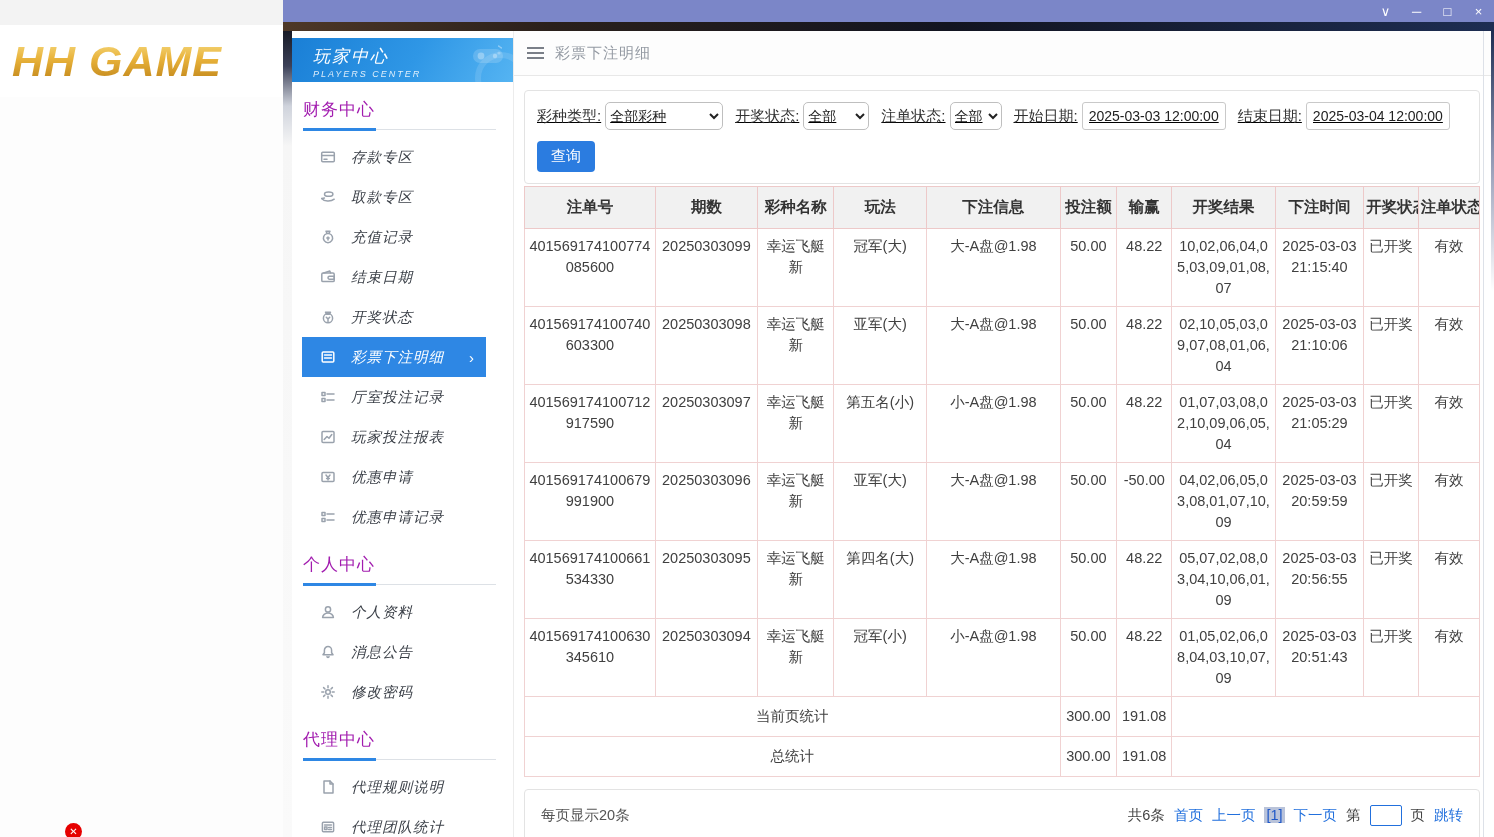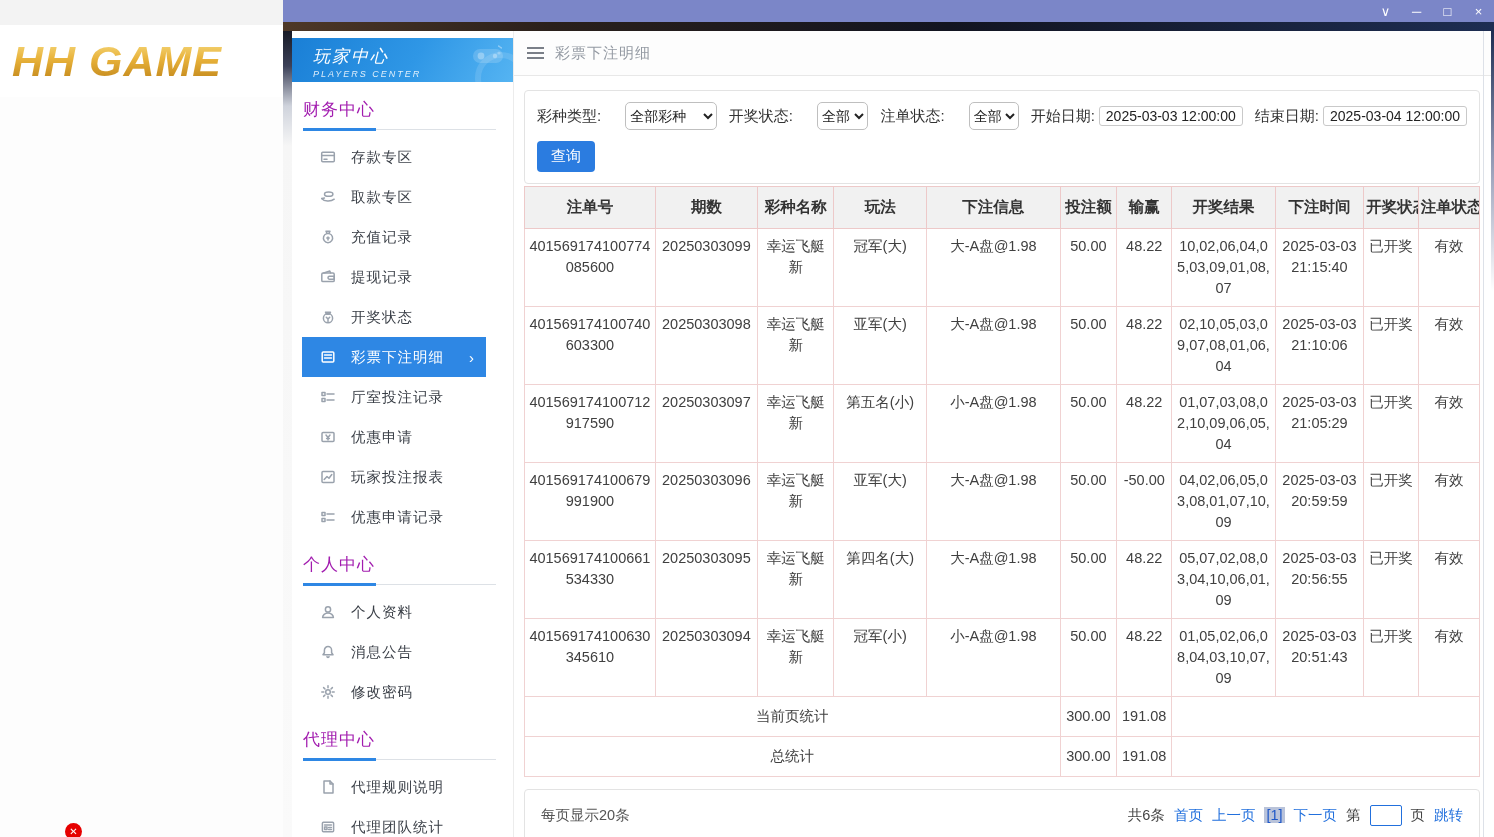--- a/index.html
+++ b/index.html
@@ -60,7 +60,7 @@
   .topbar-title { margin-left:11px; font-size:15px; color:#949aa3; letter-spacing:1px; }
   .main-content { padding:14px 14px 0 10px; }
 
-  .filter-panel { border:1px solid #e3e3e3; border-radius:4px; padding:11px 12px 11px 12px; background:#fff; }
+  .filter-panel { border:1px solid #e3e3e3; border-radius:4px; padding:11px 12px 11px 12px; background:#fff;text-decoration:underline; }
   .filter-row { display:flex; align-items:center; gap:4px; flex-wrap:nowrap; }
   .filter-row .flabel { font-size:15px; color:#333; white-space:nowrap; margin-left:8px; }
   .filter-row .flabel:first-child { margin-left:0; }

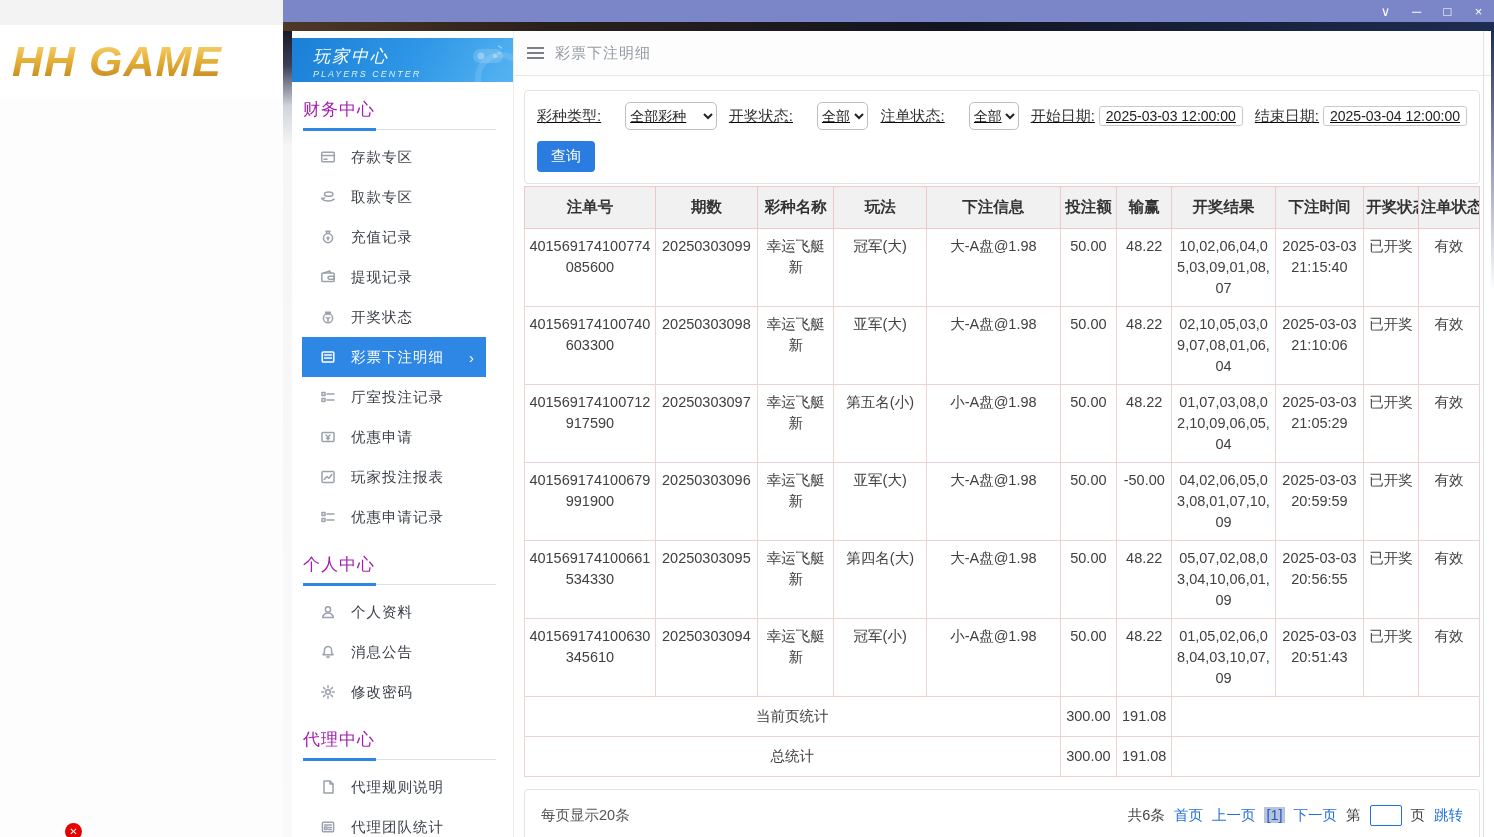--- a/index.html
+++ b/index.html
@@ -65,7 +65,7 @@
   .filter-row .flabel { font-size:15px; color:#333; white-space:nowrap; margin-left:8px; }
   .filter-row .flabel:first-child { margin-left:0; }
   .fselect { height:28px; border:1px solid #bfbfbf; border-radius:5px; font-size:14px; color:#222;
-    font-family:inherit; background:#fff;margin-left:20px; }
+    font-family:inherit; background:#fff; }
   .fselect.wide { width:118px; } .fselect.mid { width:66px; } .fselect.narrow { width:52px; }
   .fdate { height:20px; width:144px; border:1px solid #c9c9c9; border-radius:3px; font-size:14px;
     color:#222; padding:0 6px; font-family:inherit; }

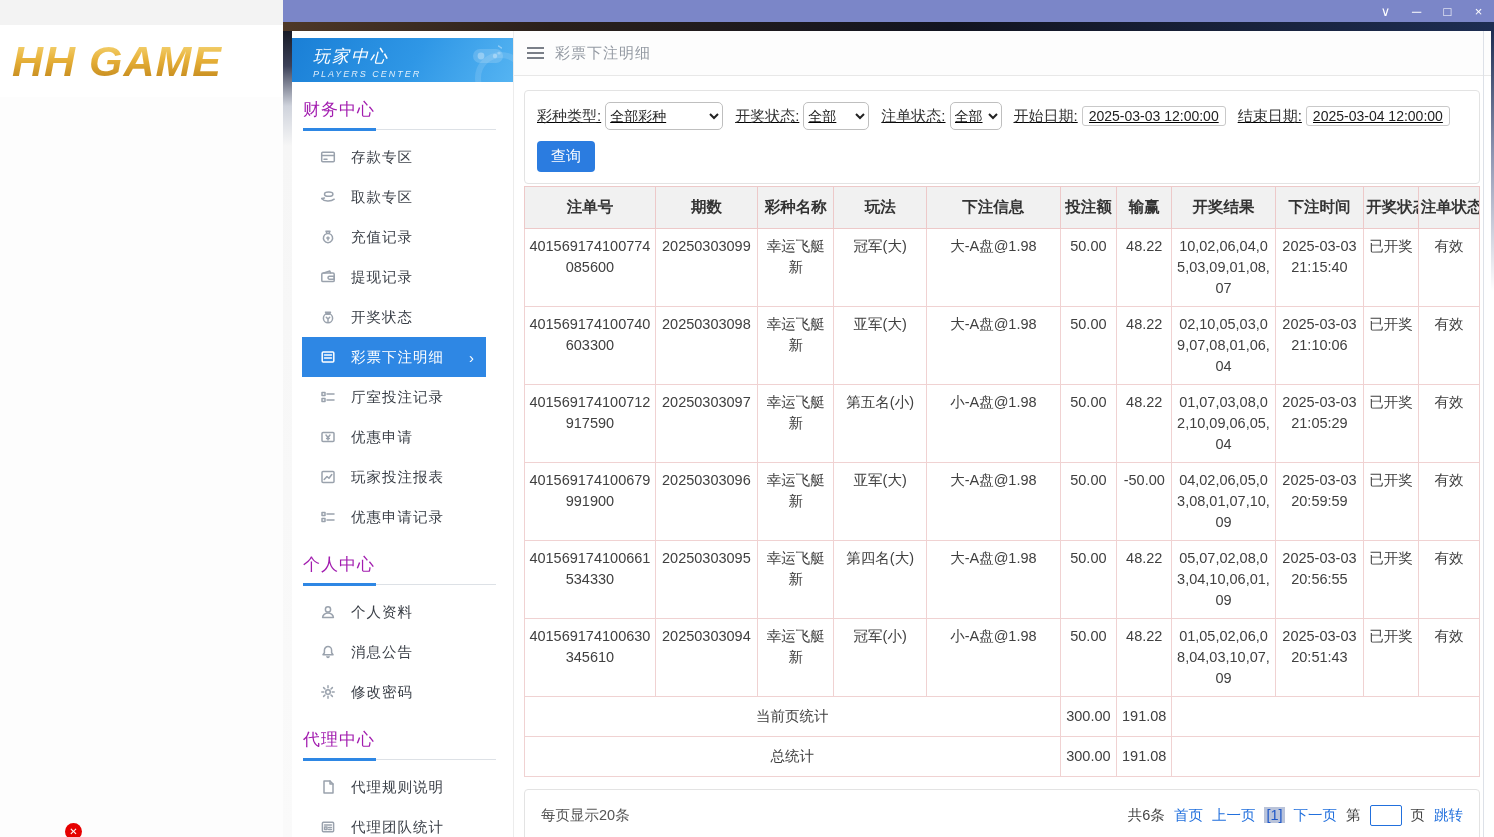--- a/index.html
+++ b/index.html
@@ -67,7 +67,7 @@
   .fselect { height:28px; border:1px solid #bfbfbf; border-radius:5px; font-size:14px; color:#222;
     font-family:inherit; background:#fff; }
   .fselect.wide { width:118px; } .fselect.mid { width:66px; } .fselect.narrow { width:52px; }
-  .fdate { height:20px; width:144px; border:1px solid #c9c9c9; border-radius:3px; font-size:14px;
+  .fdate { height:28px; width:144px; border:1px solid #c9c9c9; border-radius:3px; font-size:14px;
     color:#222; padding:0 6px; font-family:inherit; }
   .search-btn { margin-top:11px; background:#2b7ce0; color:#fff; border:none; border-radius:4px;
     font-size:15px; padding:6px 14px; cursor:pointer; font-family:inherit; }

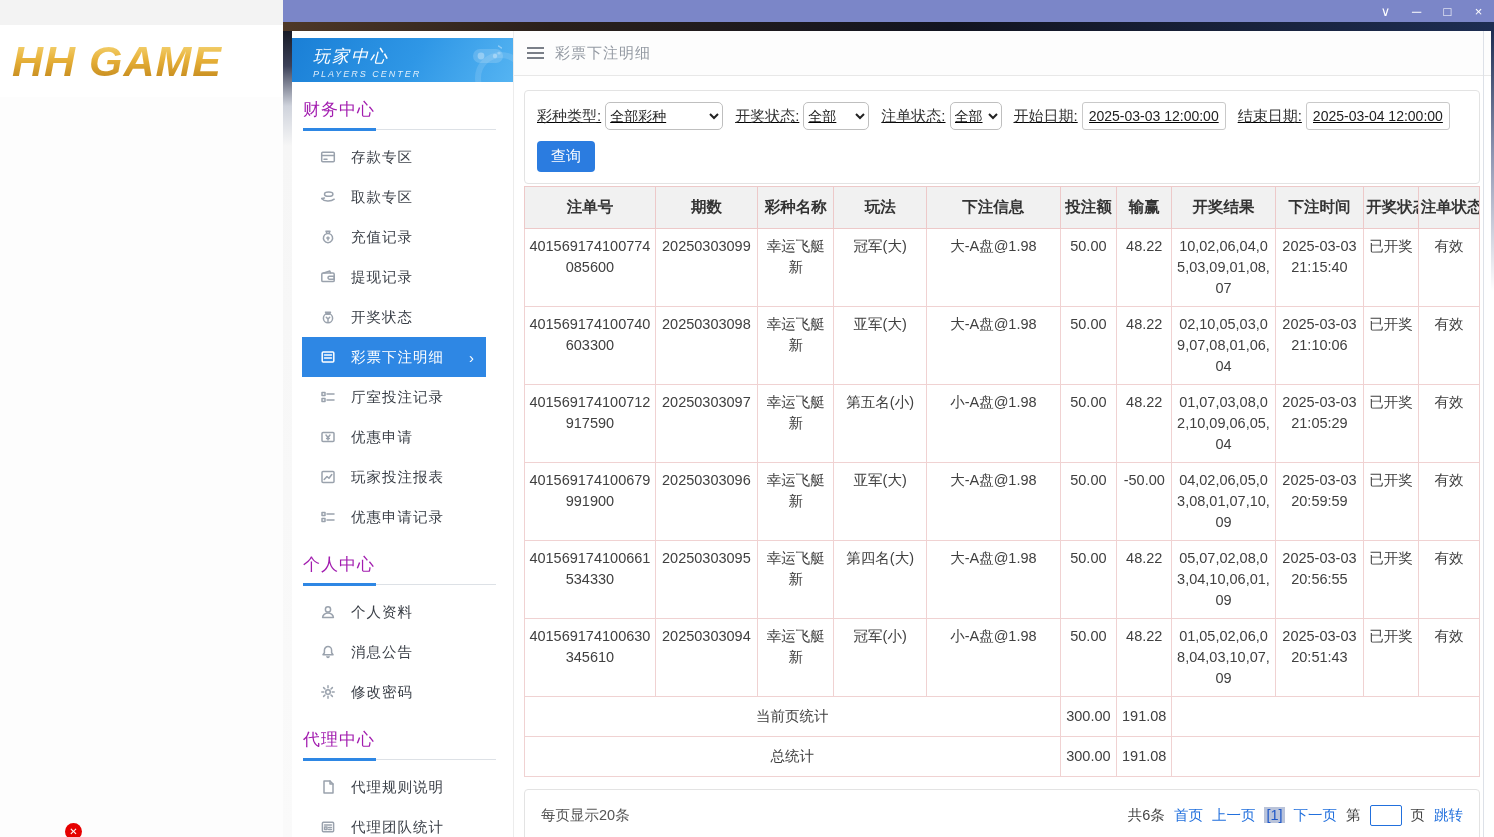--- a/index.html
+++ b/index.html
@@ -45,7 +45,7 @@
                linear-gradient(180deg,rgba(0,0,0,0) 0 1px,#dde1e6 1px 2px,rgba(0,0,0,0) 2px); }
   .menu { padding:0 27px 0 10px; }
   .menu-item { height:40px; display:flex; align-items:center; padding-left:18px; gap:15px; cursor:pointer; }
-  .menu-item .lbl { font-size:14.5px; color:#3a3f47; letter-spacing:1px; }
+  .menu-item .lbl { font-size:14.5px; color:#3a3f47; letter-spacing:1px;font-style:italic; }
   .menu-item svg { flex:none; }
   .menu-item.active { background:#2e87e4; position:relative; }
   .menu-item.active .lbl { color:#fff; }

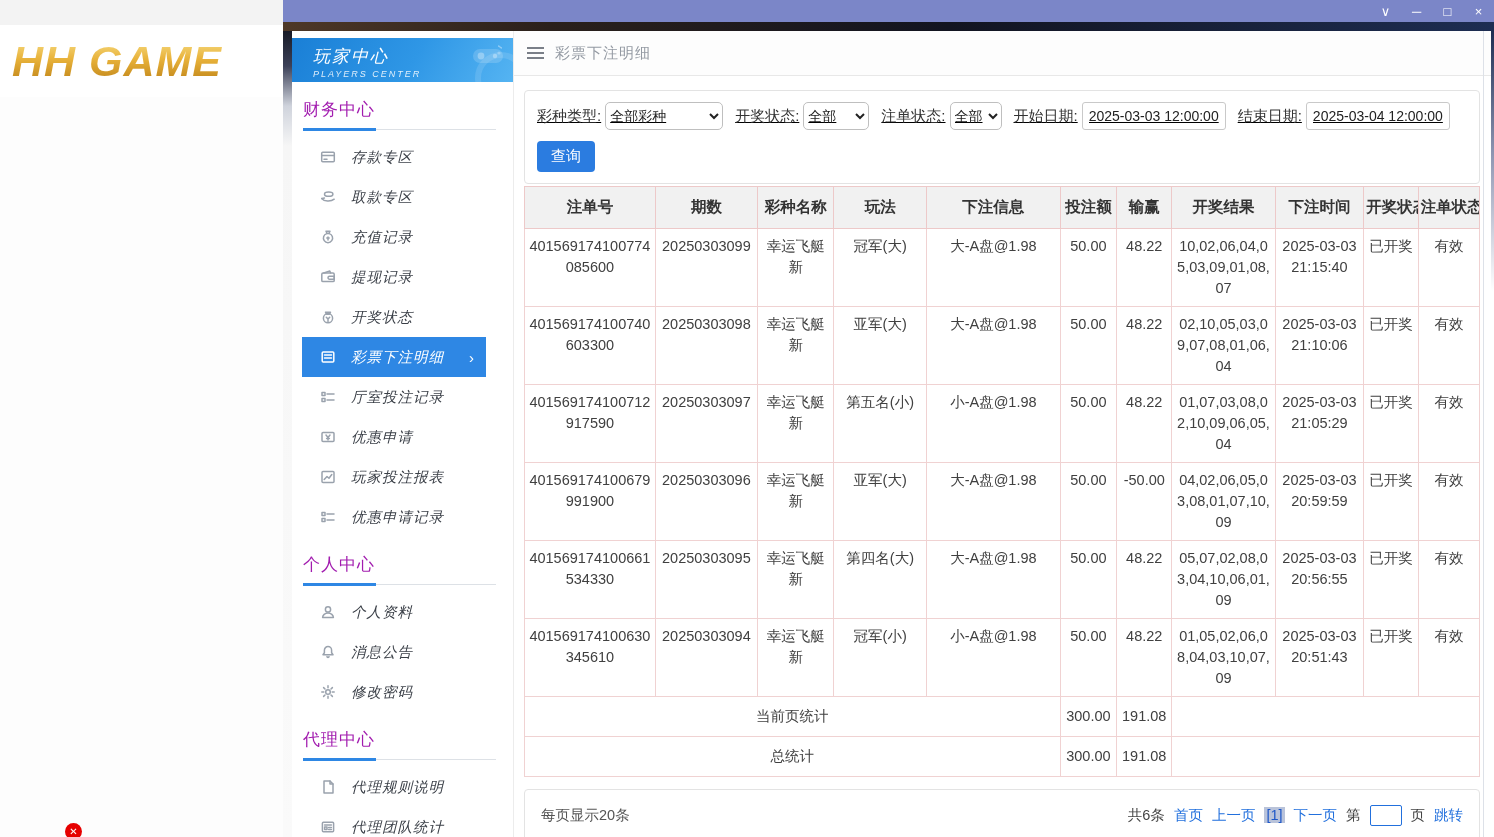--- a/index.html
+++ b/index.html
@@ -164,7 +164,7 @@
               <path d="M9.5 7.2h4.7v3H9.5a1.5 1.5 0 0 1 0-3z"></path>
               <path d="M3.8 4l6-2 .8 2"></path>
             </svg>
-          <span class="lbl">提现记录</span>
+          <span class="lbl">结束日期</span>
         </div>
         <div class="menu-item">
           <svg width="16" height="16" viewBox="0 0 16 16" class="icon-stroke">

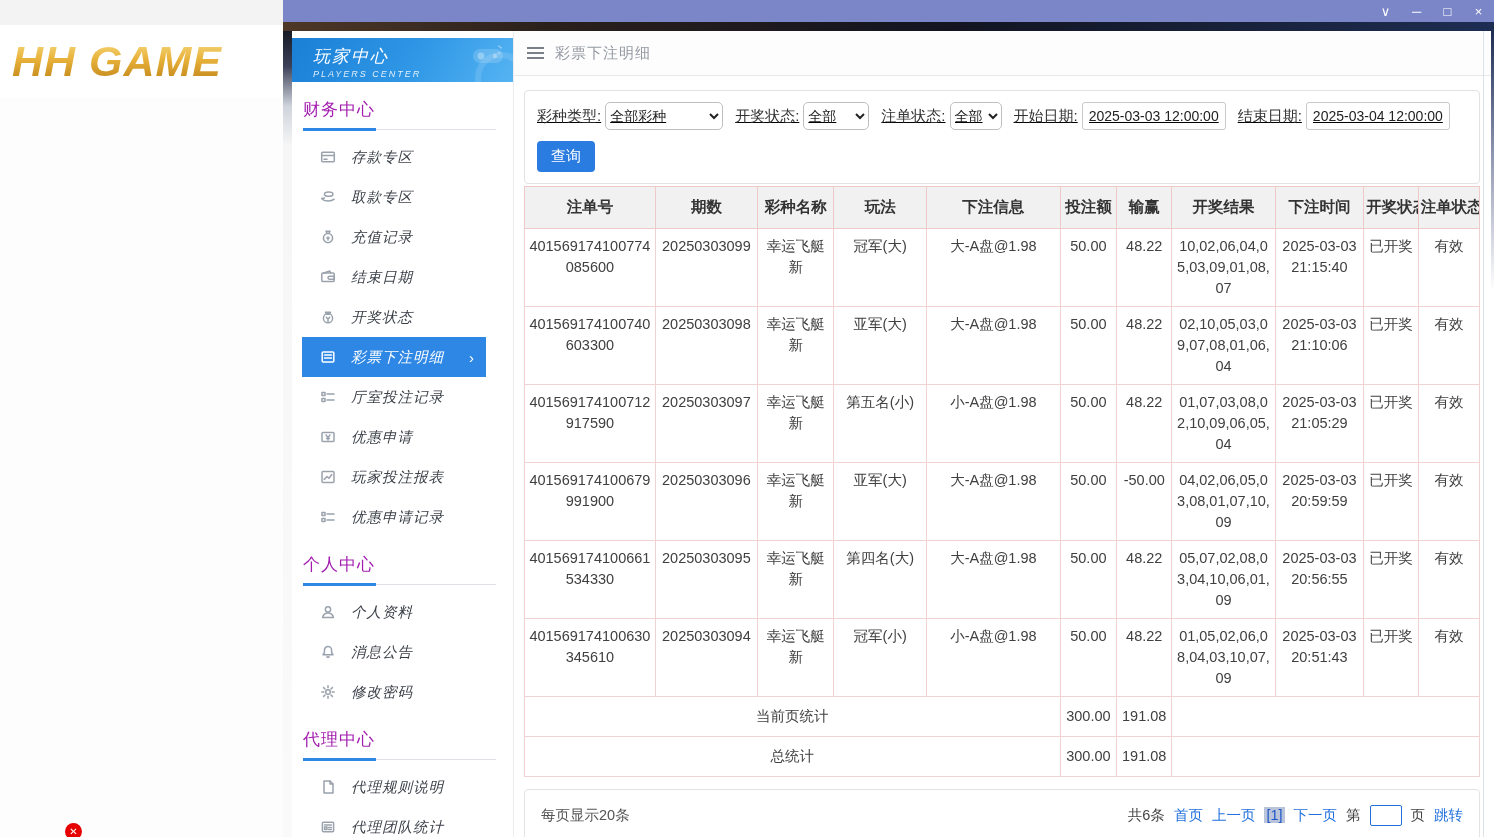--- a/index.html
+++ b/index.html
@@ -194,17 +194,17 @@
         </div>
         <div class="menu-item">
           <svg width="16" height="16" viewBox="0 0 16 16" class="icon-stroke">
+              <rect x="2" y="2.5" width="12" height="11" rx="1"></rect>
+              <polyline points="4.2,10.5 7,7.5 9,9.3 11.8,5.5"></polyline>
+            </svg>
+          <span class="lbl">玩家投注报表</span>
+        </div>
+        <div class="menu-item">
+          <svg width="16" height="16" viewBox="0 0 16 16" class="icon-stroke">
               <rect x="2" y="3.5" width="12" height="9" rx="1"></rect>
               <path d="M6 6l2 2.4L10 6 M8 8.4v2.6 M6.6 9.6h2.8"></path>
             </svg>
           <span class="lbl">优惠申请</span>
-        </div>
-        <div class="menu-item">
-          <svg width="16" height="16" viewBox="0 0 16 16" class="icon-stroke">
-              <rect x="2" y="2.5" width="12" height="11" rx="1"></rect>
-              <polyline points="4.2,10.5 7,7.5 9,9.3 11.8,5.5"></polyline>
-            </svg>
-          <span class="lbl">玩家投注报表</span>
         </div>
         <div class="menu-item">
           <svg width="16" height="16" viewBox="0 0 16 16" class="icon-stroke">

